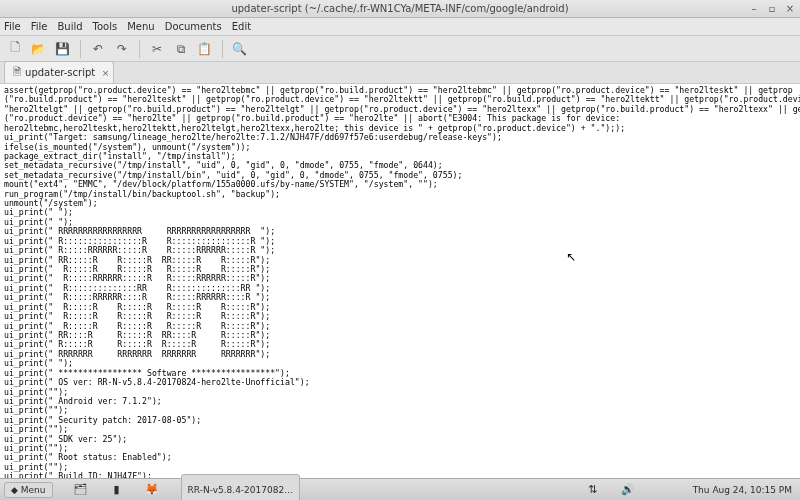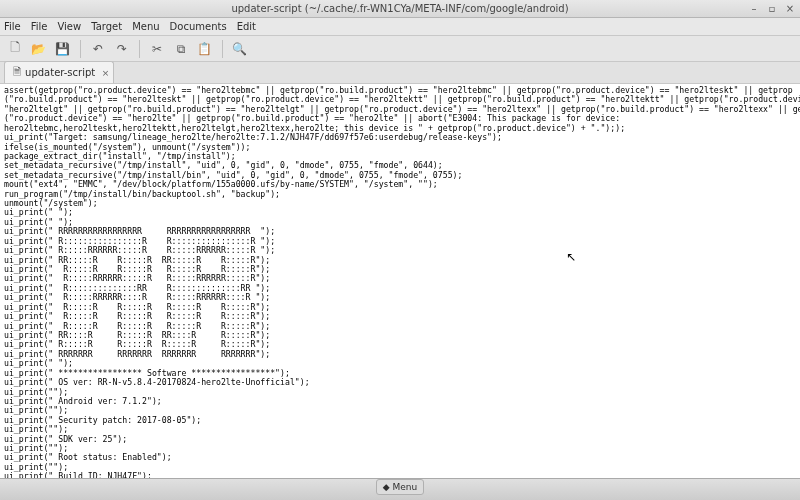--- a/index.html
+++ b/index.html
@@ -173,7 +173,7 @@
 <div class="menubar">
   <span>File</span>
   <span>File</span>
-  <span>View</span>
+  <span>Build</span>
   <span>Target</span>
   <span>Menu</span>
   <span>Documents</span>

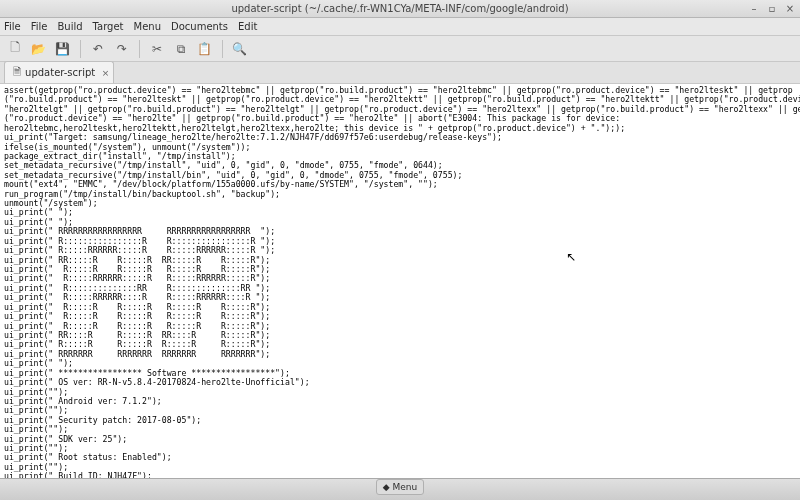--- a/index.html
+++ b/index.html
@@ -174,7 +174,7 @@
   <span>File</span>
   <span>File</span>
   <span>Build</span>
-  <span>Target</span>
+  <span>Tools</span>
   <span>Menu</span>
   <span>Documents</span>
   <span>Edit</span>

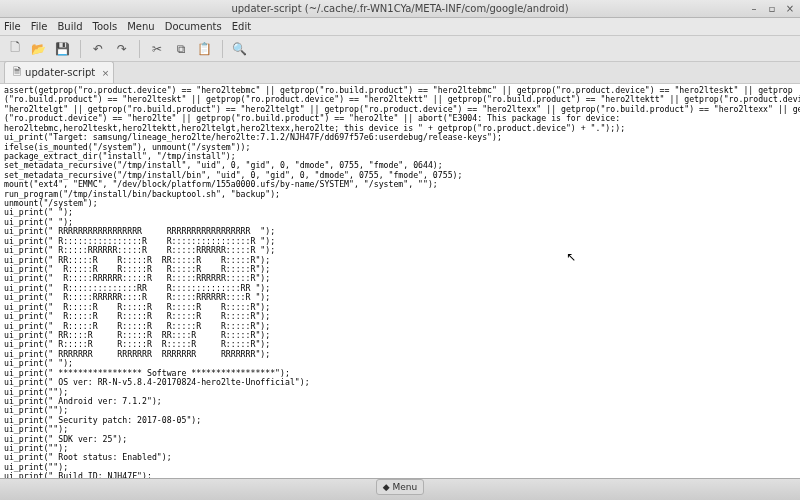--- a/index.html
+++ b/index.html
@@ -132,7 +132,6 @@
   padding: 0 4px;
   gap: 20px;
   font-size: 9px;
-  flex-direction: column;
 }
 .taskbar .menu-btn {
   padding: 2px 6px;

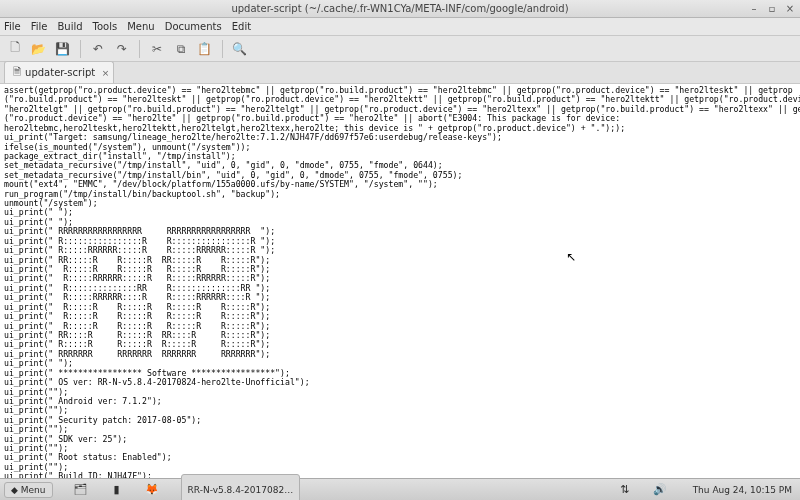--- a/index.html
+++ b/index.html
@@ -155,7 +155,7 @@
   white-space: nowrap;
 }
 .taskbar .spacer { flex: 1; }
-.taskbar .clock { padding: 0 4px; }
+.taskbar .clock { padding: 0 4px; margin-left: 32px; }
 </style>
 </head>
 <body>

